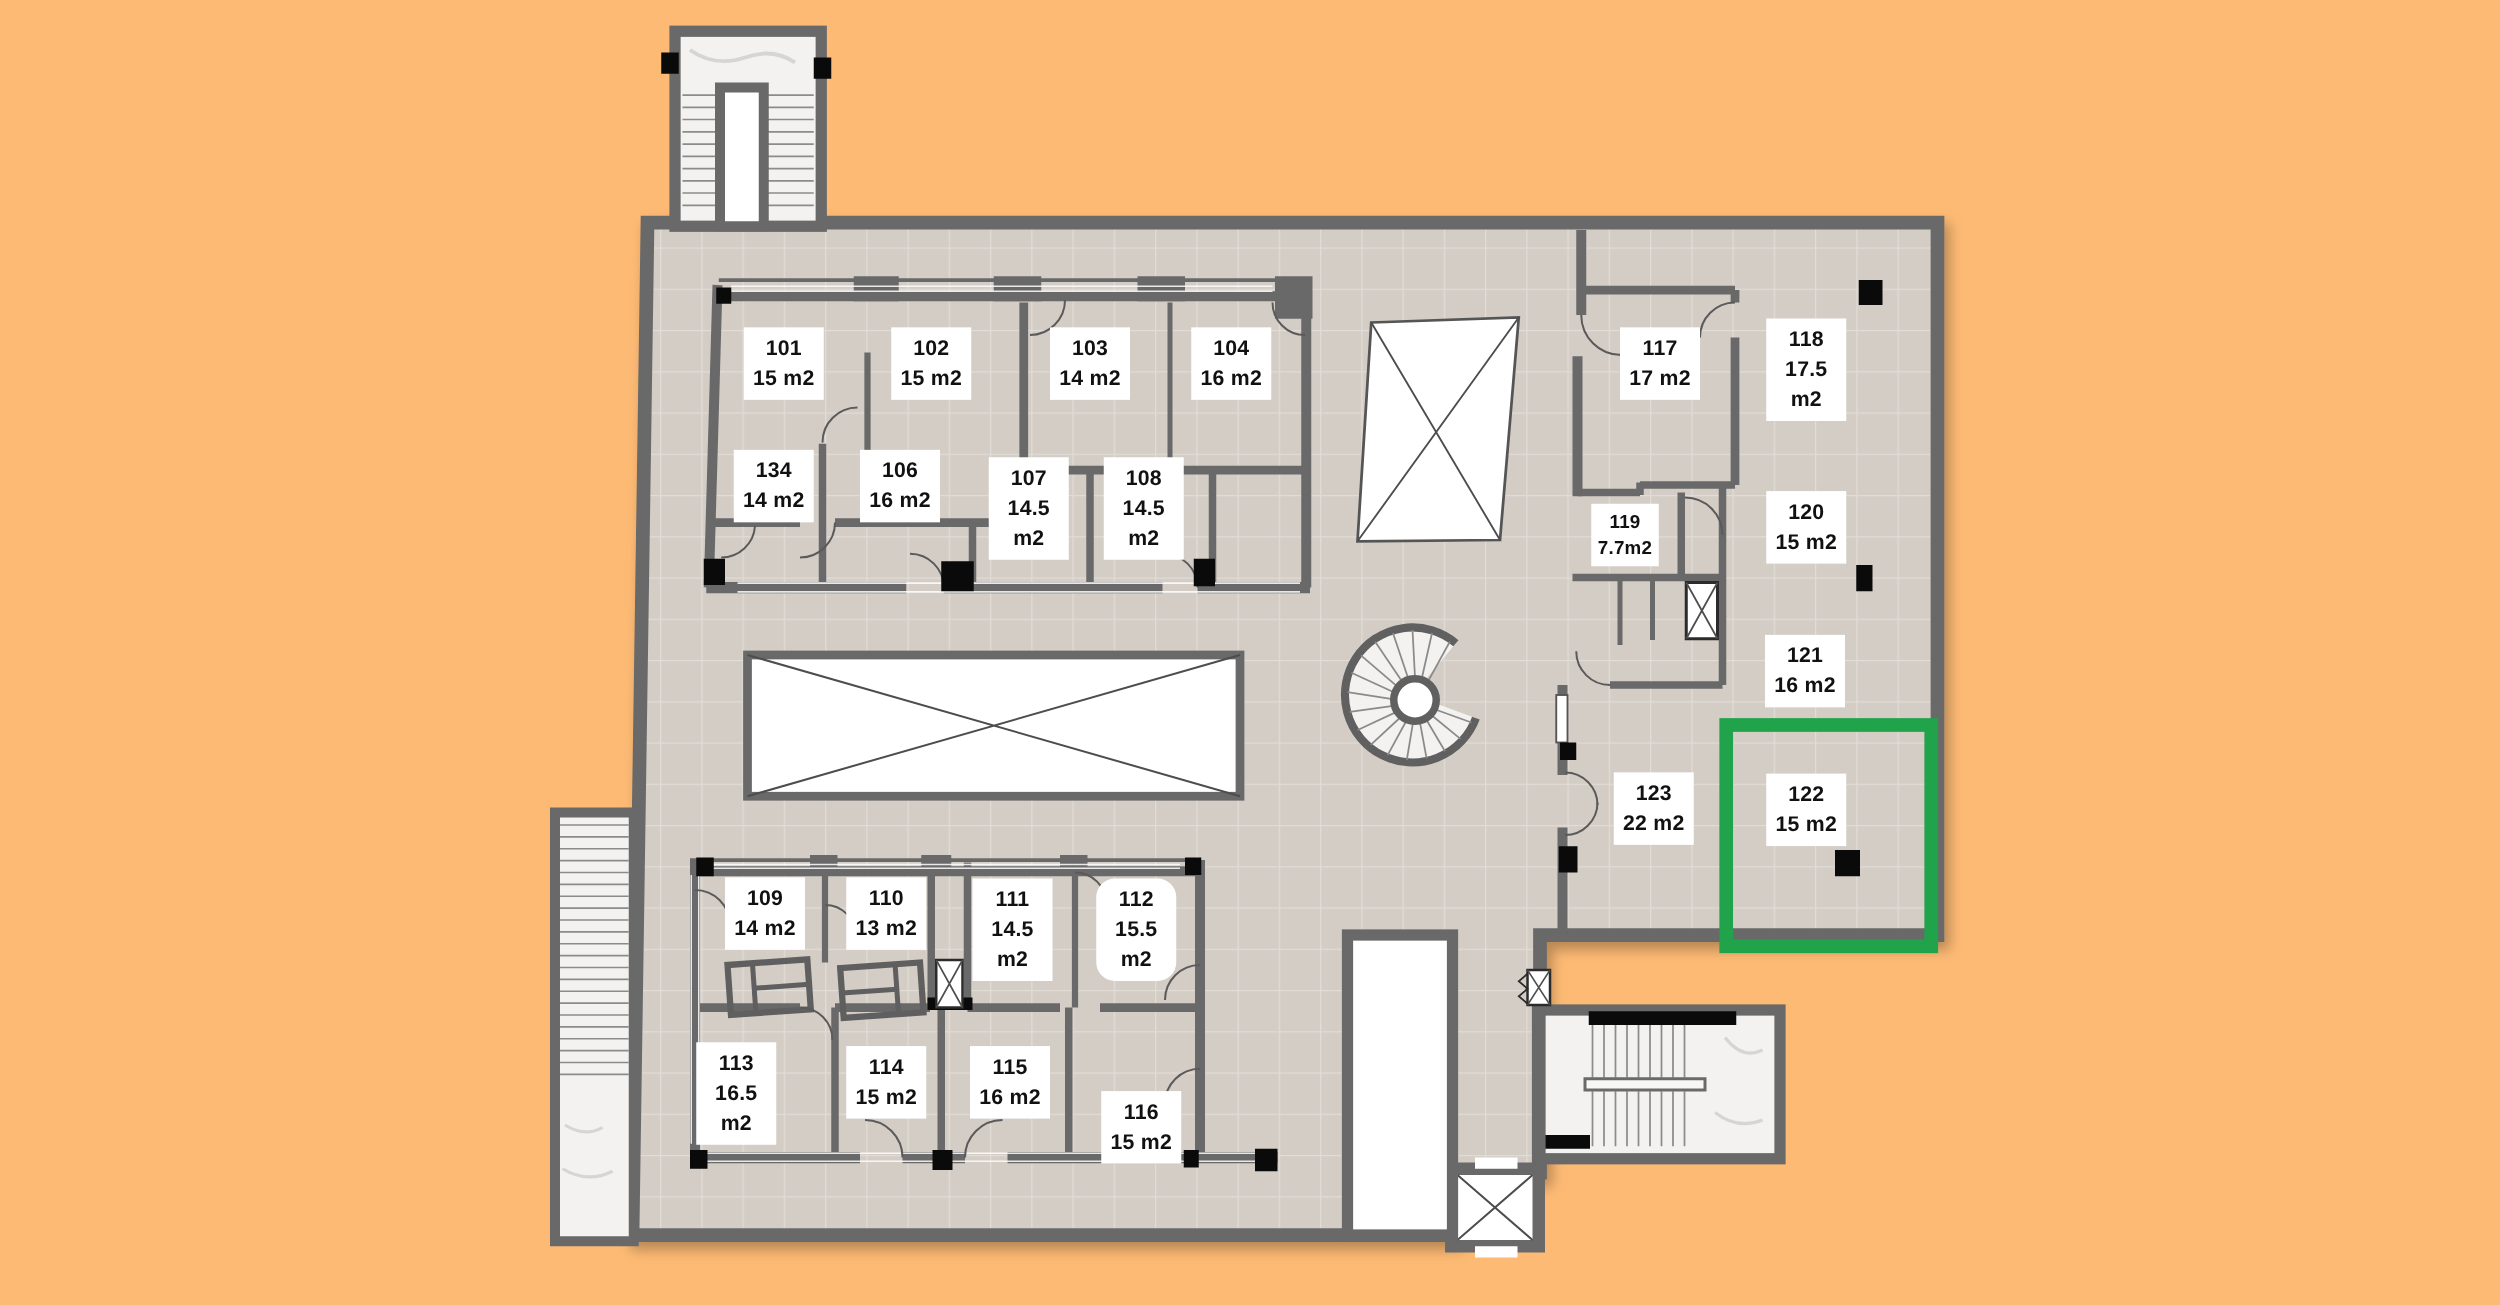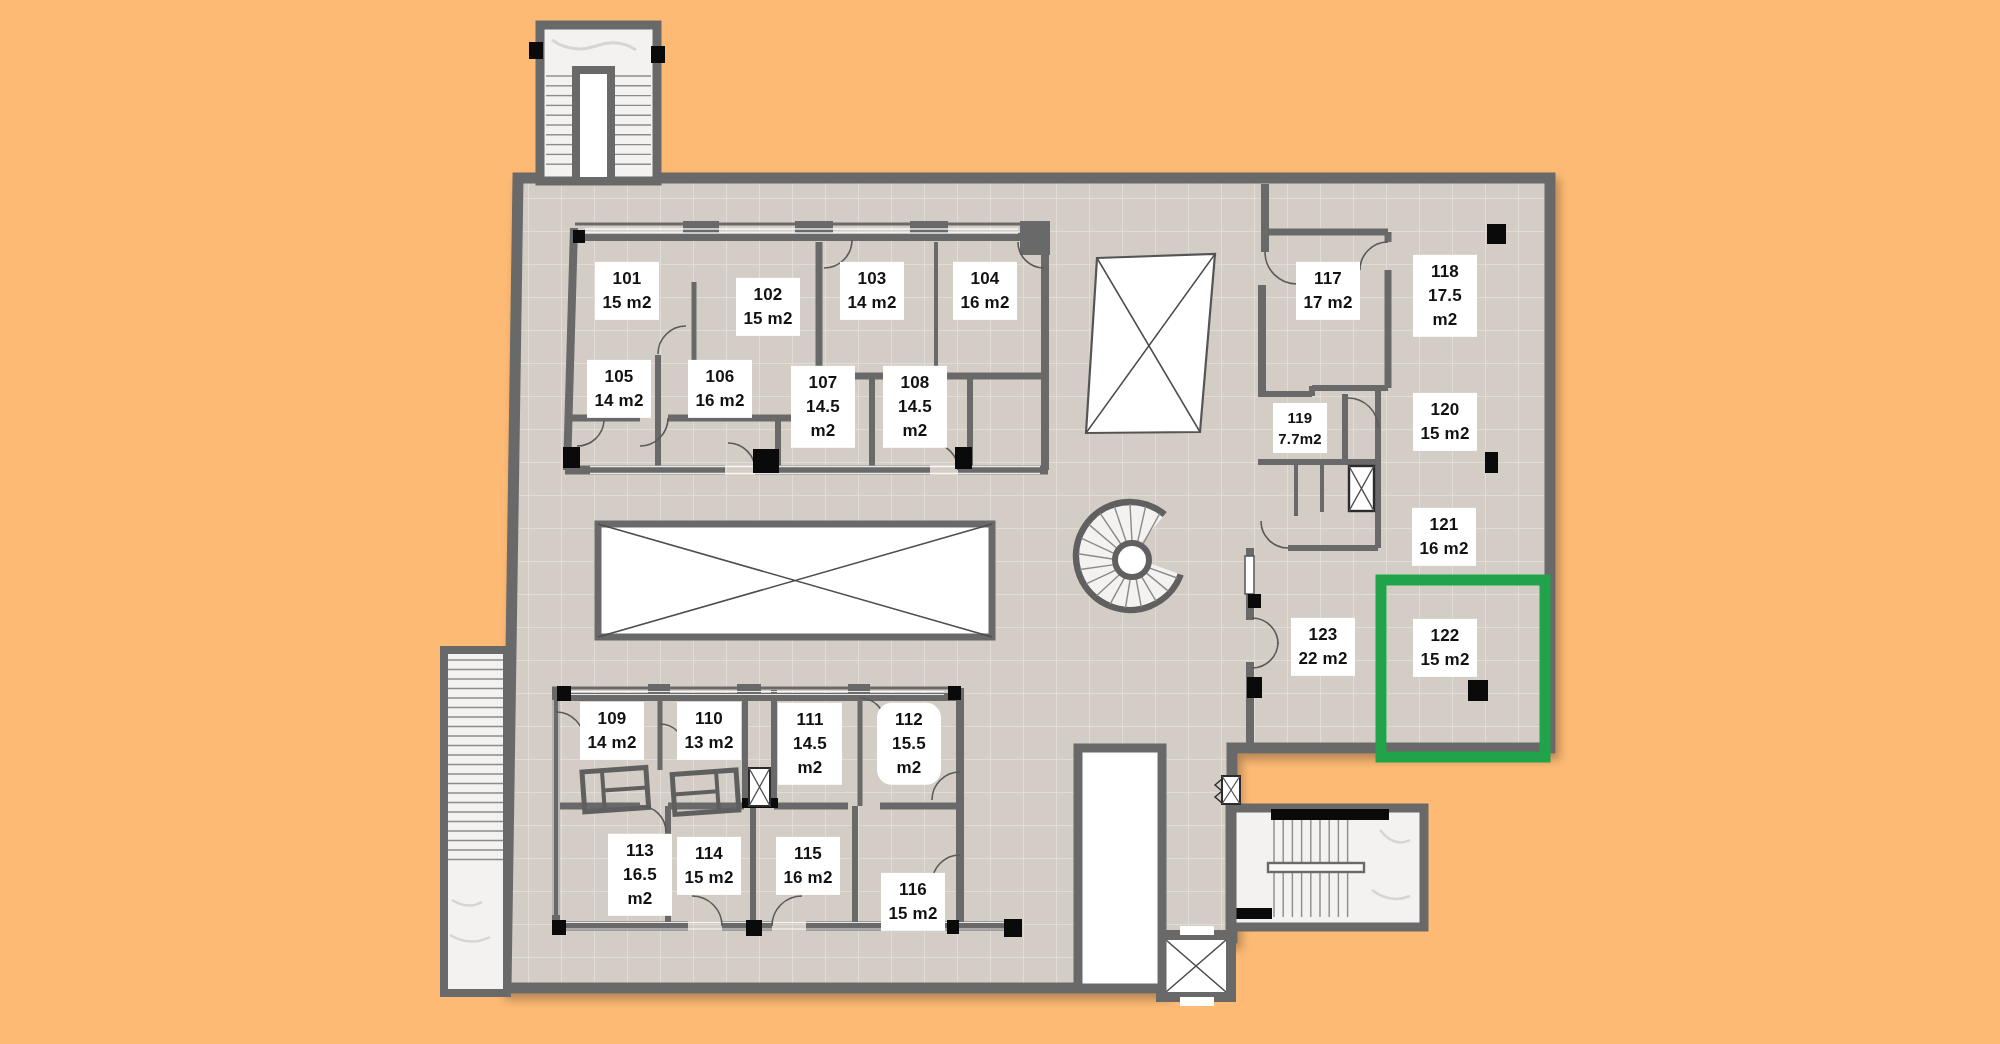--- a/index.html
+++ b/index.html
@@ -326,7 +326,7 @@
         <div>101</div>
         <div>15 m2</div>
       </div>
-      <div class="room-label" style="left: 745px; top: 307px; margin-left: 23px;">
+      <div class="room-label" style="left: 745px; top: 291px;">
         <div>102</div>
         <div>15 m2</div>
       </div>

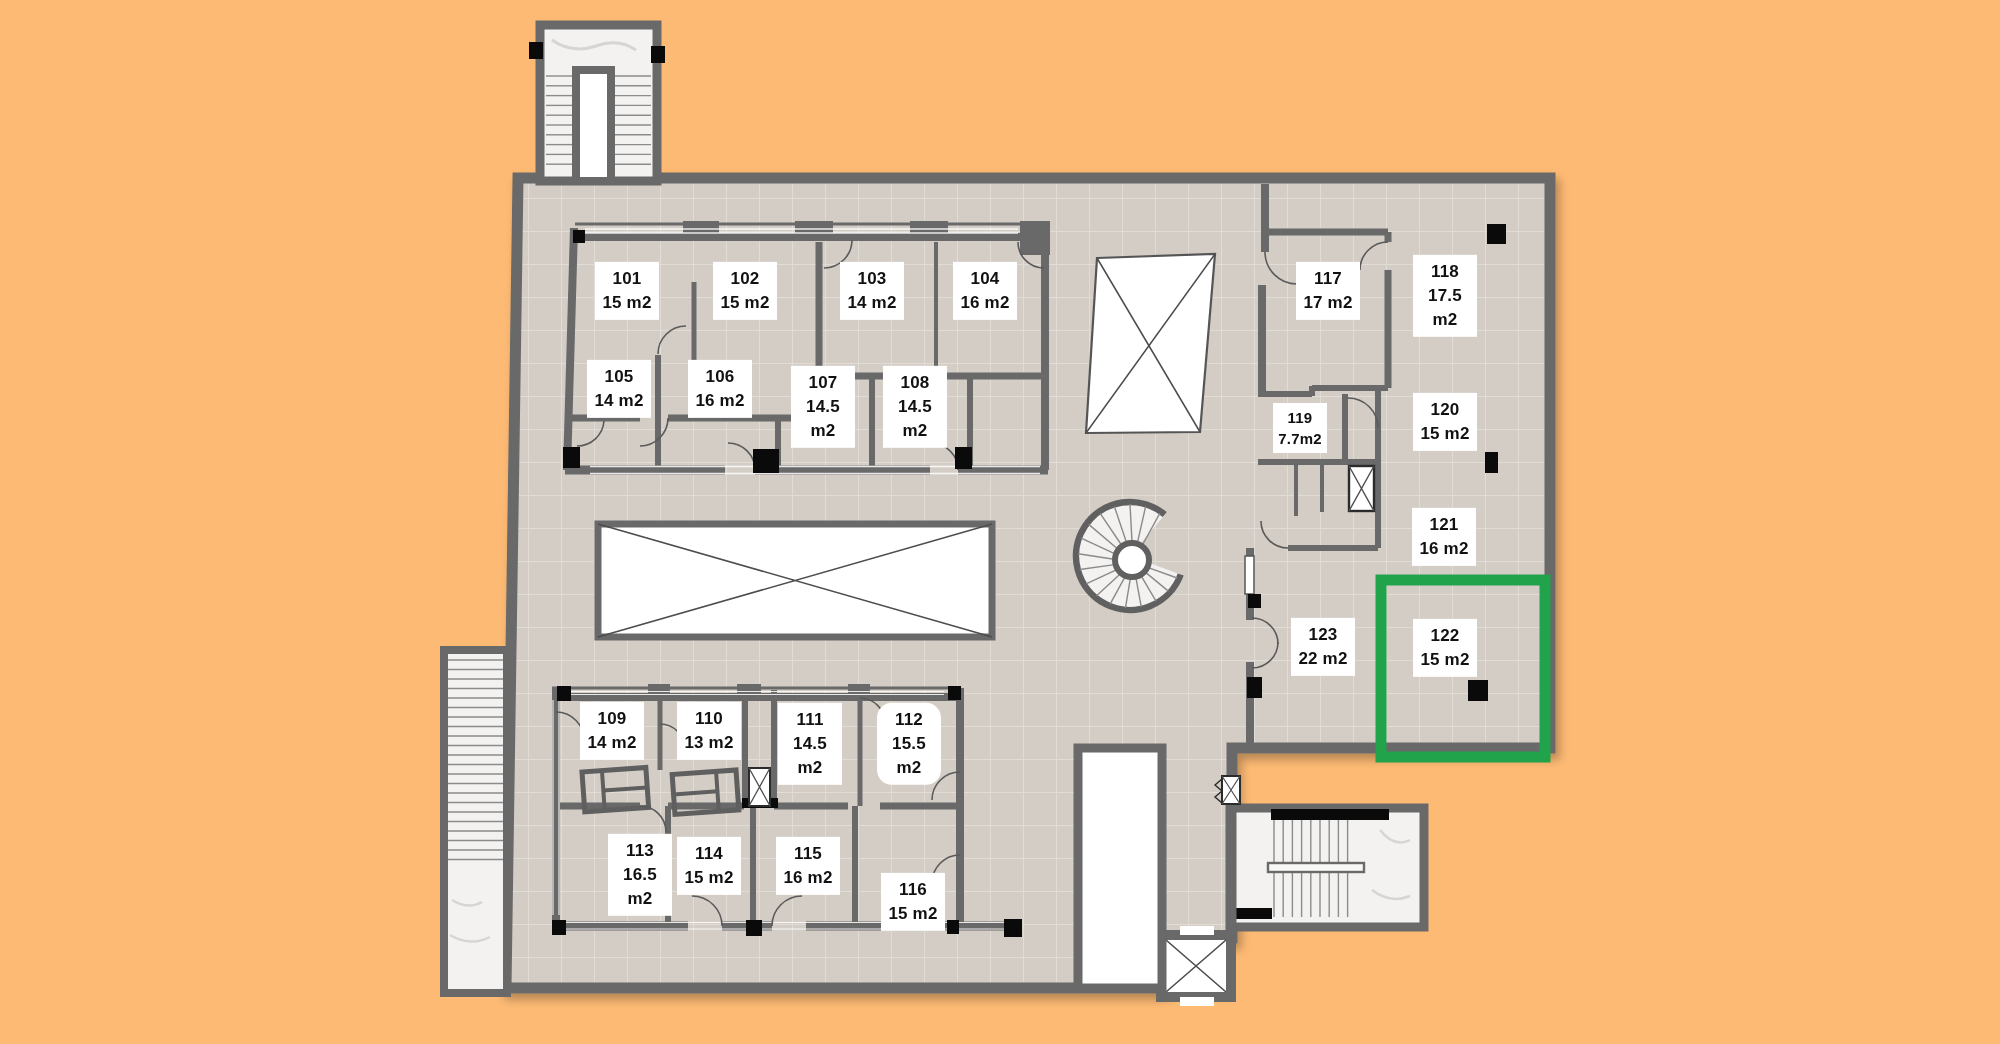--- a/index.html
+++ b/index.html
@@ -339,7 +339,7 @@
         <div>16 m2</div>
       </div>
       <div class="room-label" style="left: 619px; top: 389px;">
-        <div>105</div>
+        <div>134</div>
         <div>14 m2</div>
       </div>
       <div class="room-label" style="left: 720px; top: 389px;">

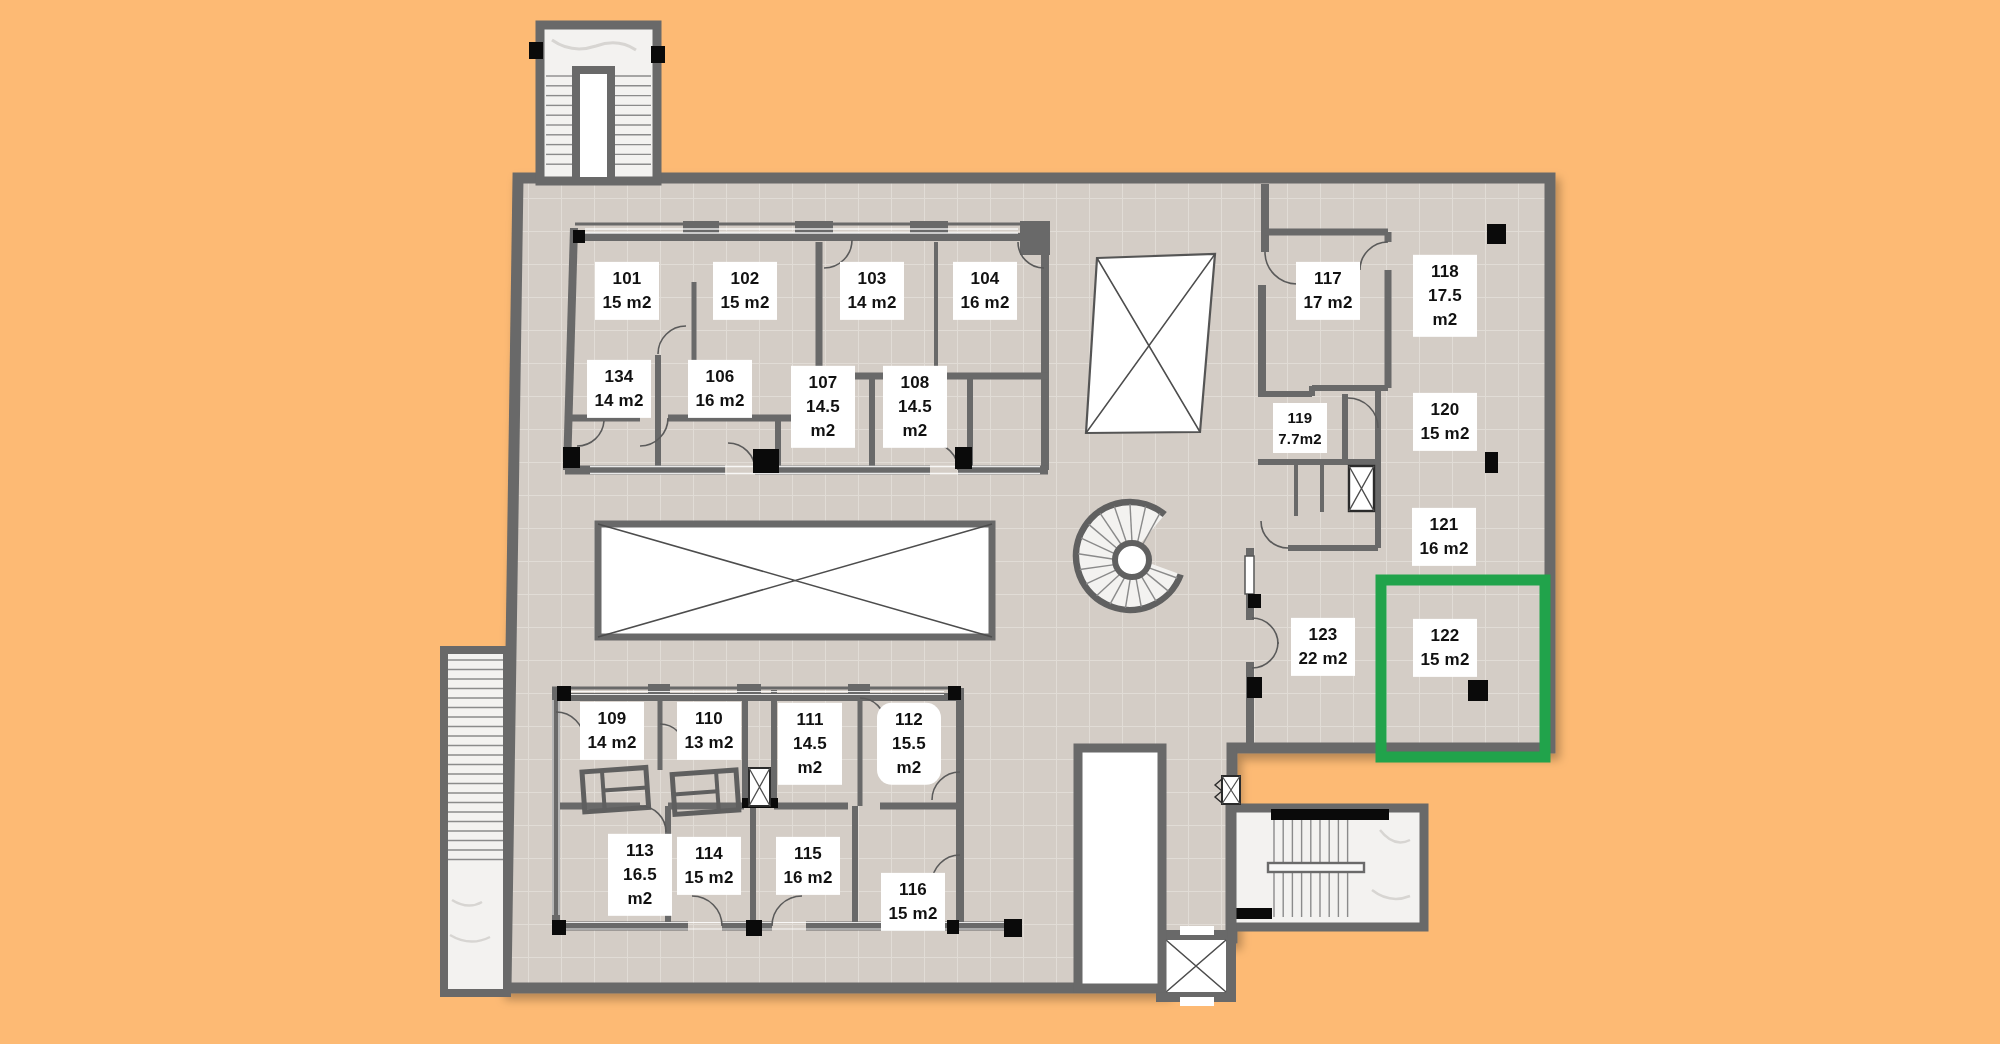--- a/index.html
+++ b/index.html
@@ -370,7 +370,7 @@
         <div>112</div>
         <div>15.5 m2</div>
       </div>
-      <div class="room-label" style="left: 640px; top: 875px;">
+      <div class="room-label" style="left: 589px; top: 875px;">
         <div>113</div>
         <div>16.5 m2</div>
       </div>

